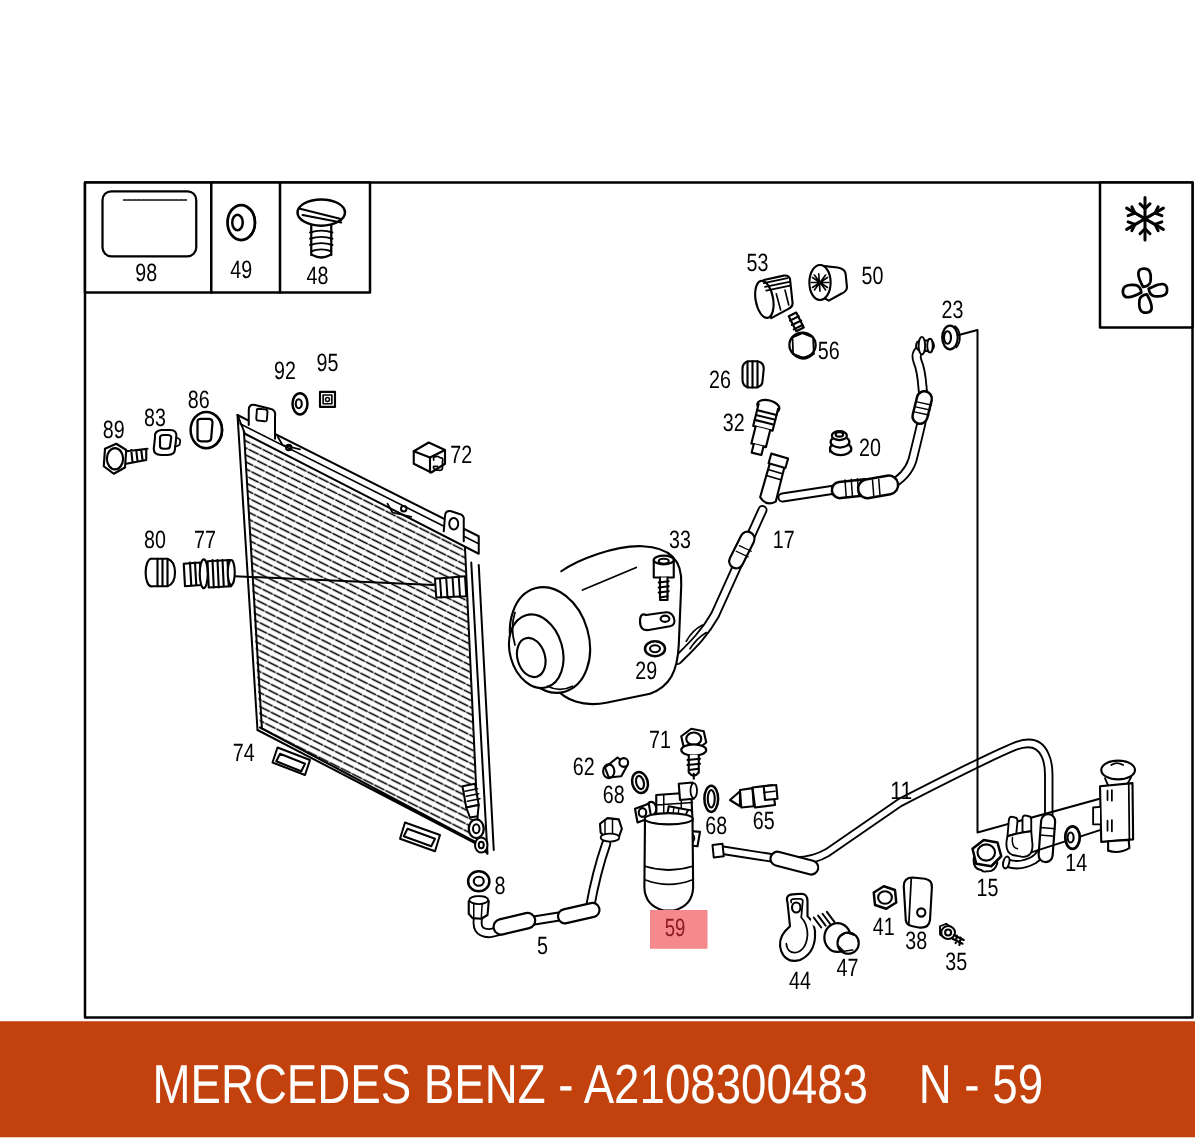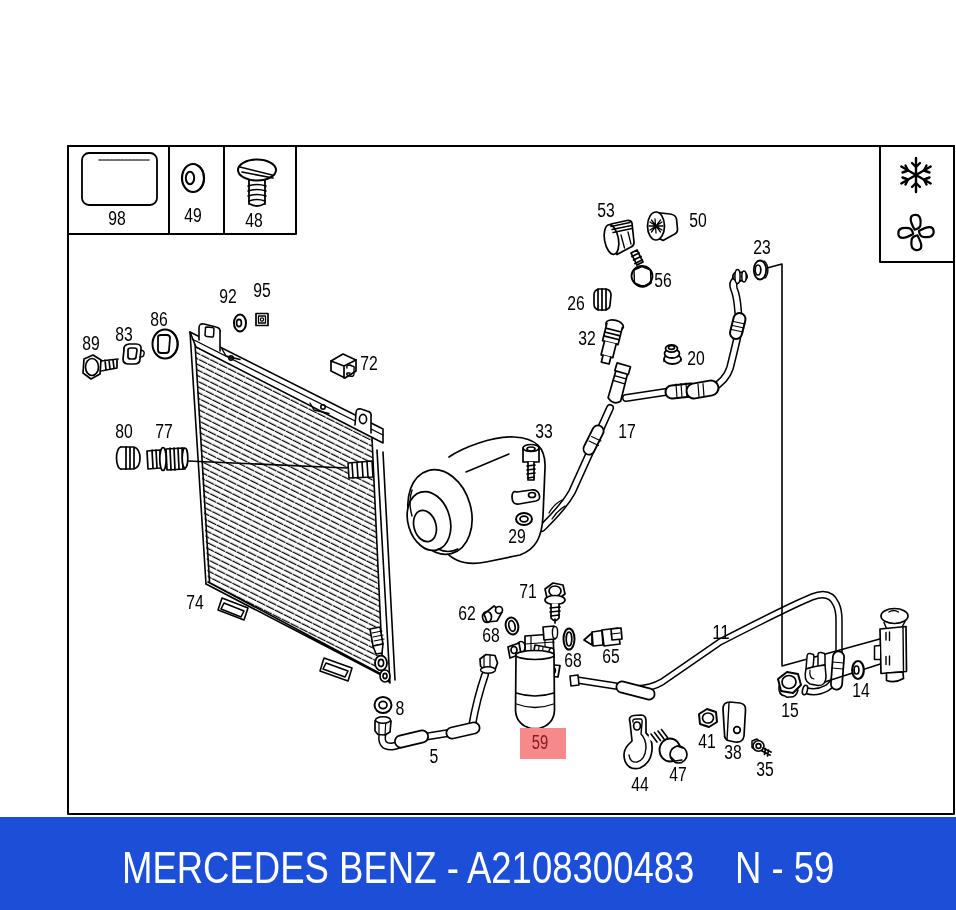--- a/index.html
+++ b/index.html
@@ -5,7 +5,7 @@
 html,body{margin:0;padding:0;background:#fff;width:956px;height:910px;overflow:hidden;}
 #wrap{position:relative;width:956px;height:910px;font-family:"Liberation Sans",sans-serif;}
 svg{position:absolute;left:0;top:0;}
-#bar{position:absolute;left:0;top:817px;width:956px;height:93px;background:#1d4ed8;display:flex;align-items:center;justify-content:center;}
+#bar{position:absolute;left:0;top:817px;width:956px;height:93px;background:#c2410c;display:flex;align-items:center;justify-content:center;}
 #bartext{color:#fff;font-size:44px;white-space:pre;transform:scaleX(0.83);letter-spacing:0px;margin-top:9px;}
 .lbl{font-size:20px;fill:#000;text-anchor:middle;font-family:"Liberation Sans",sans-serif;}
 </style>

